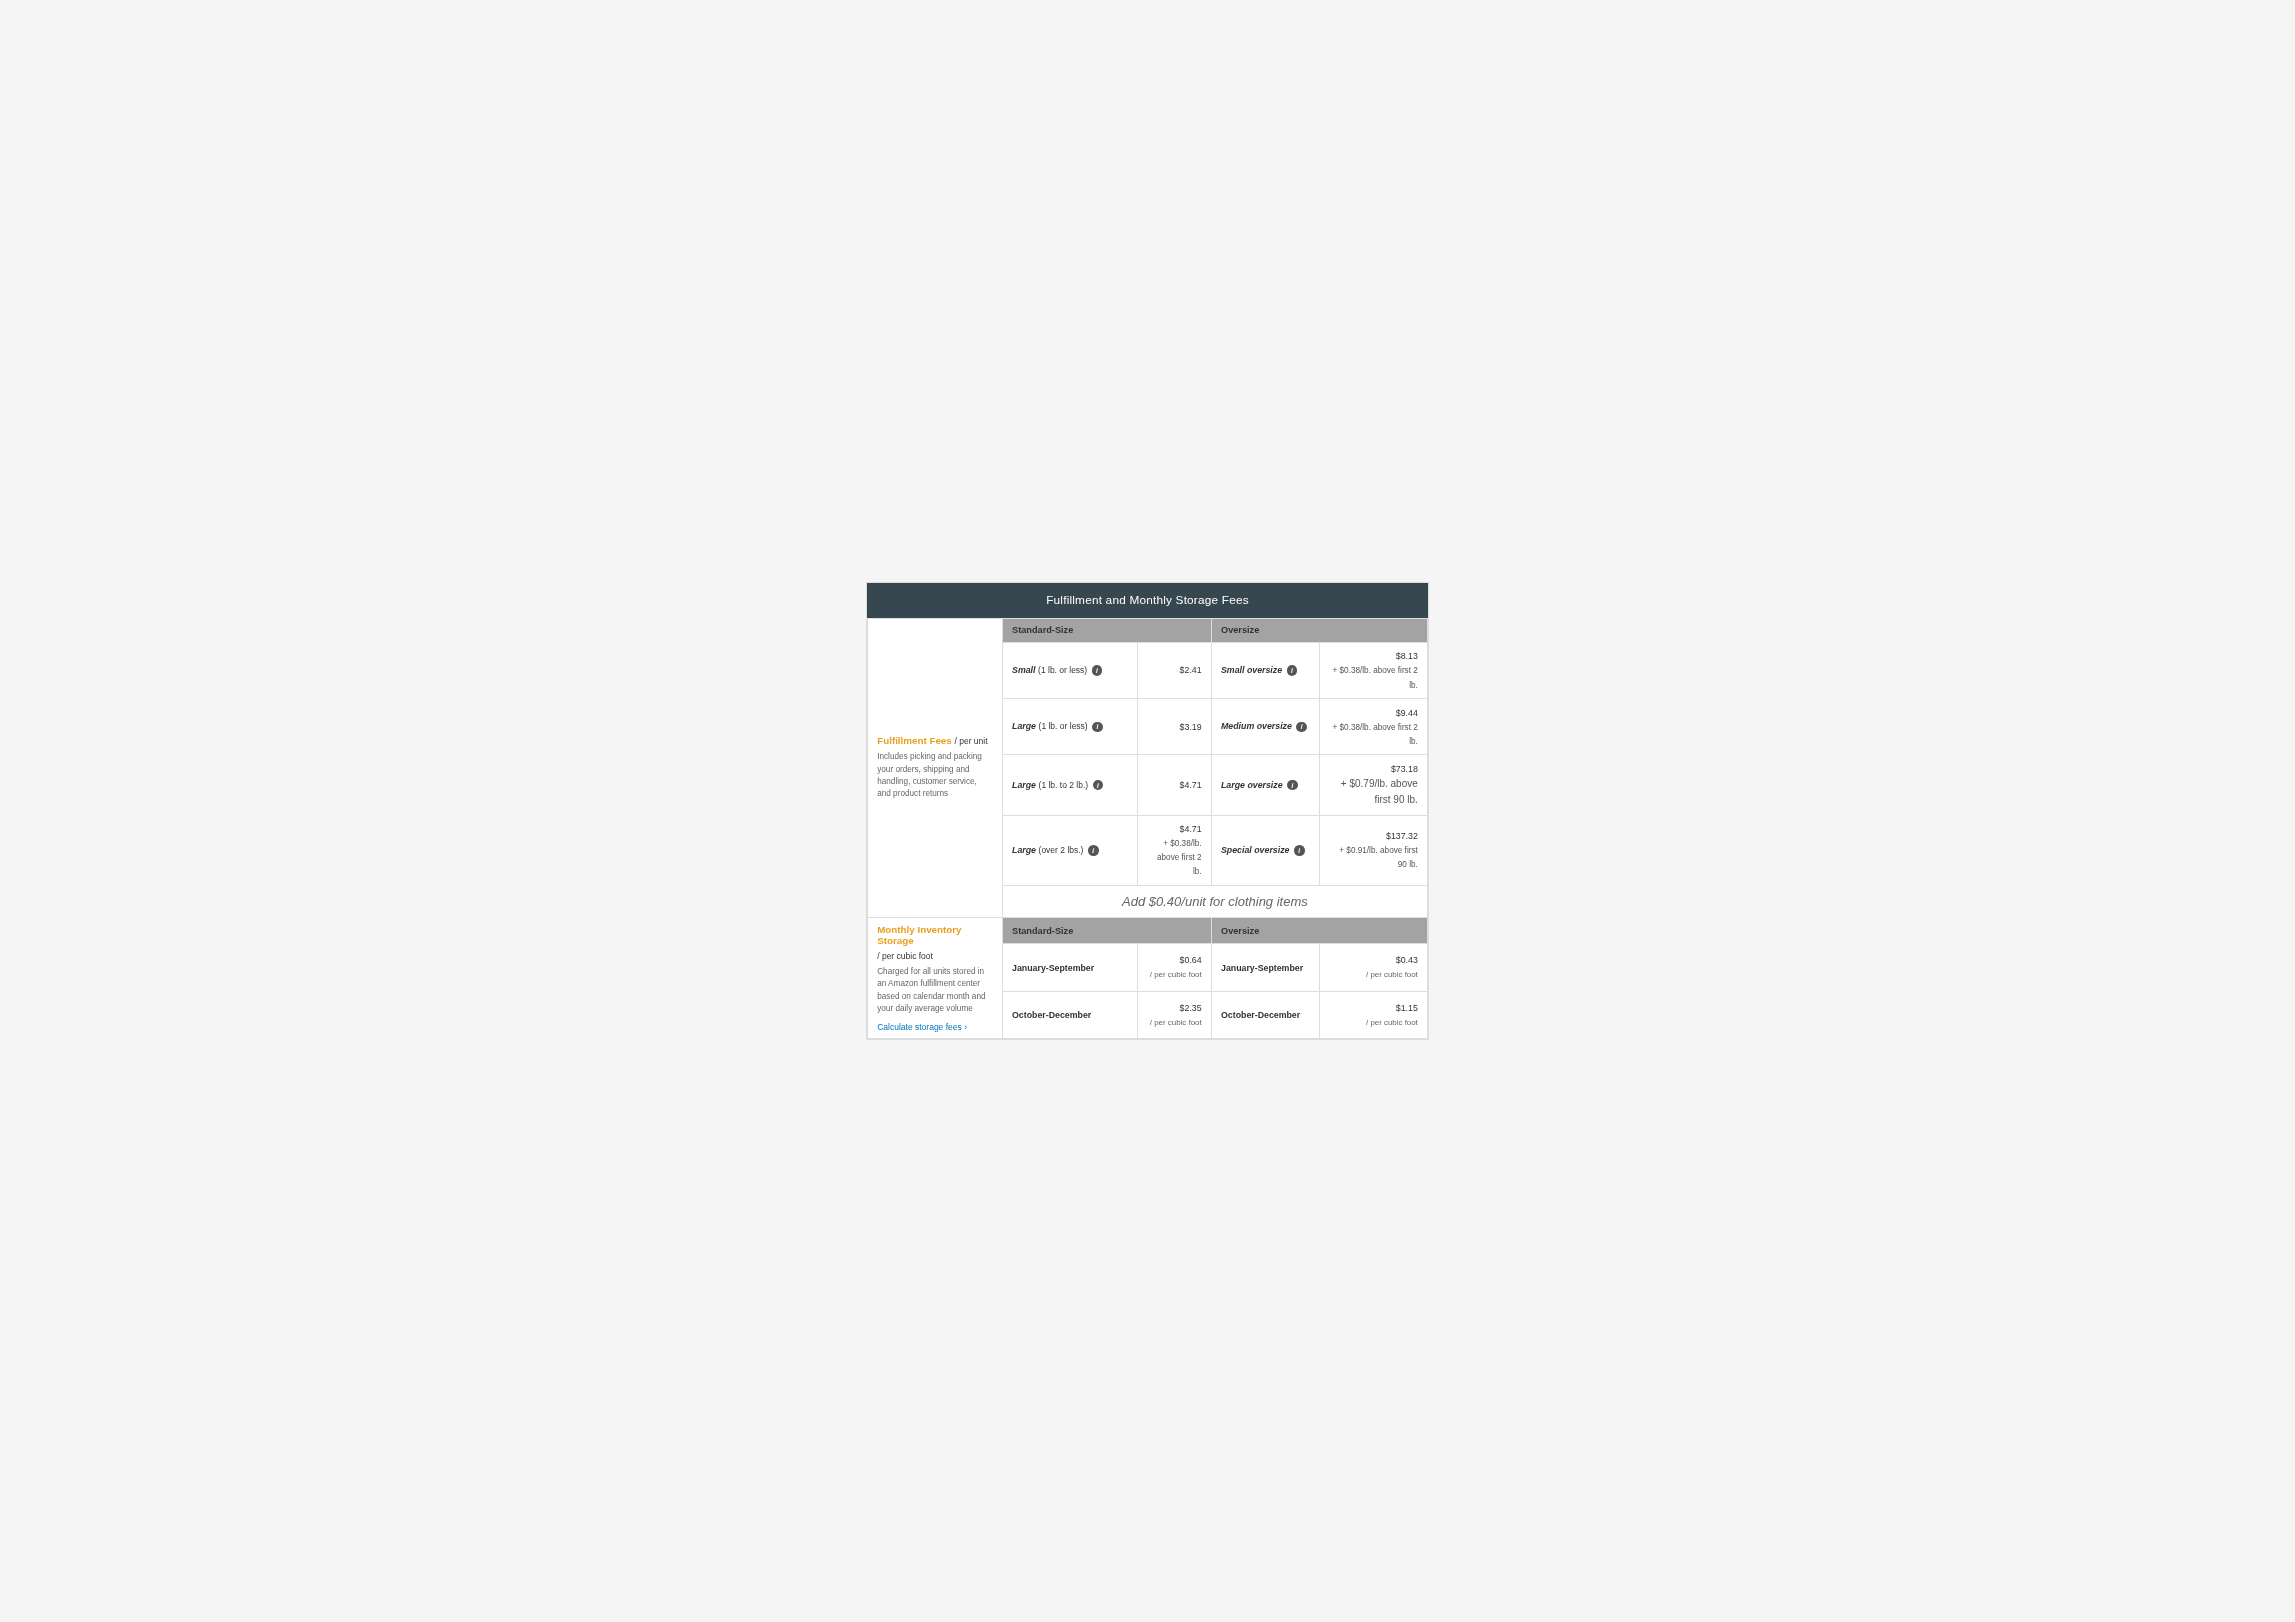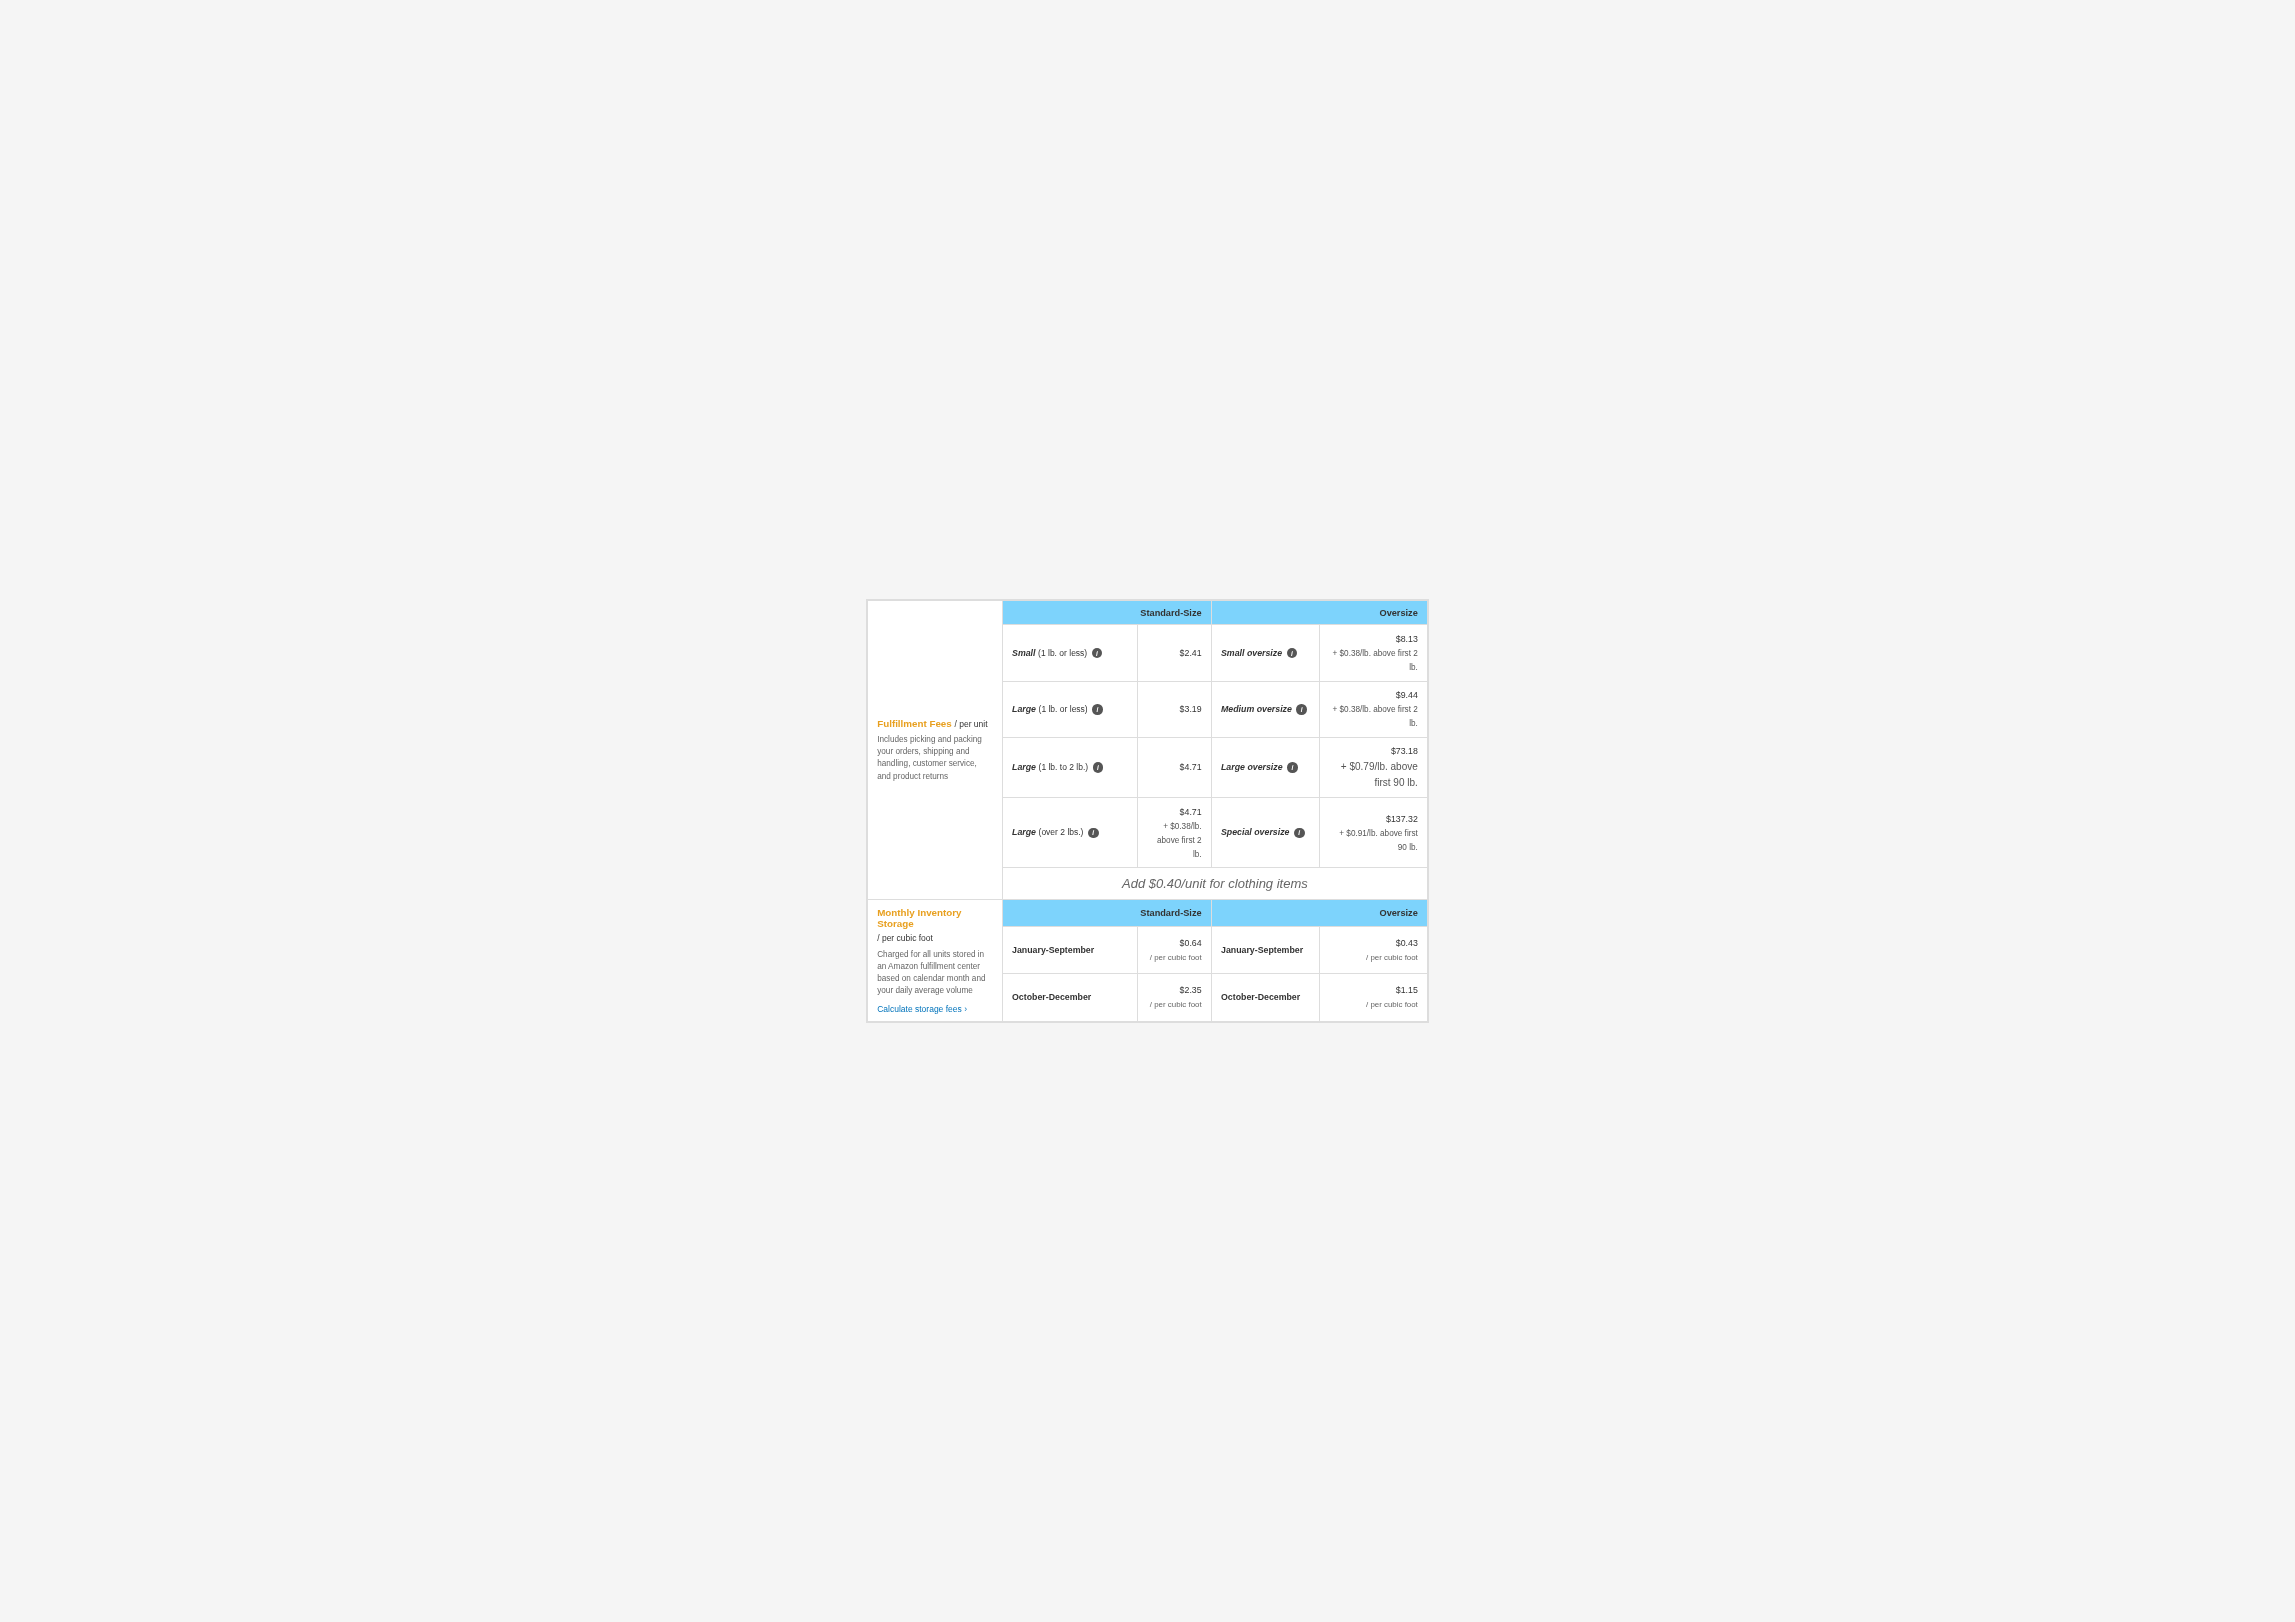--- a/index.html
+++ b/index.html
@@ -136,6 +136,7 @@
 <body>
 
 <div class="container">
+  <div class="table-title">Fulfillment and Monthly Storage Fees</div>
 
   <table class="main-table">
     <tbody>

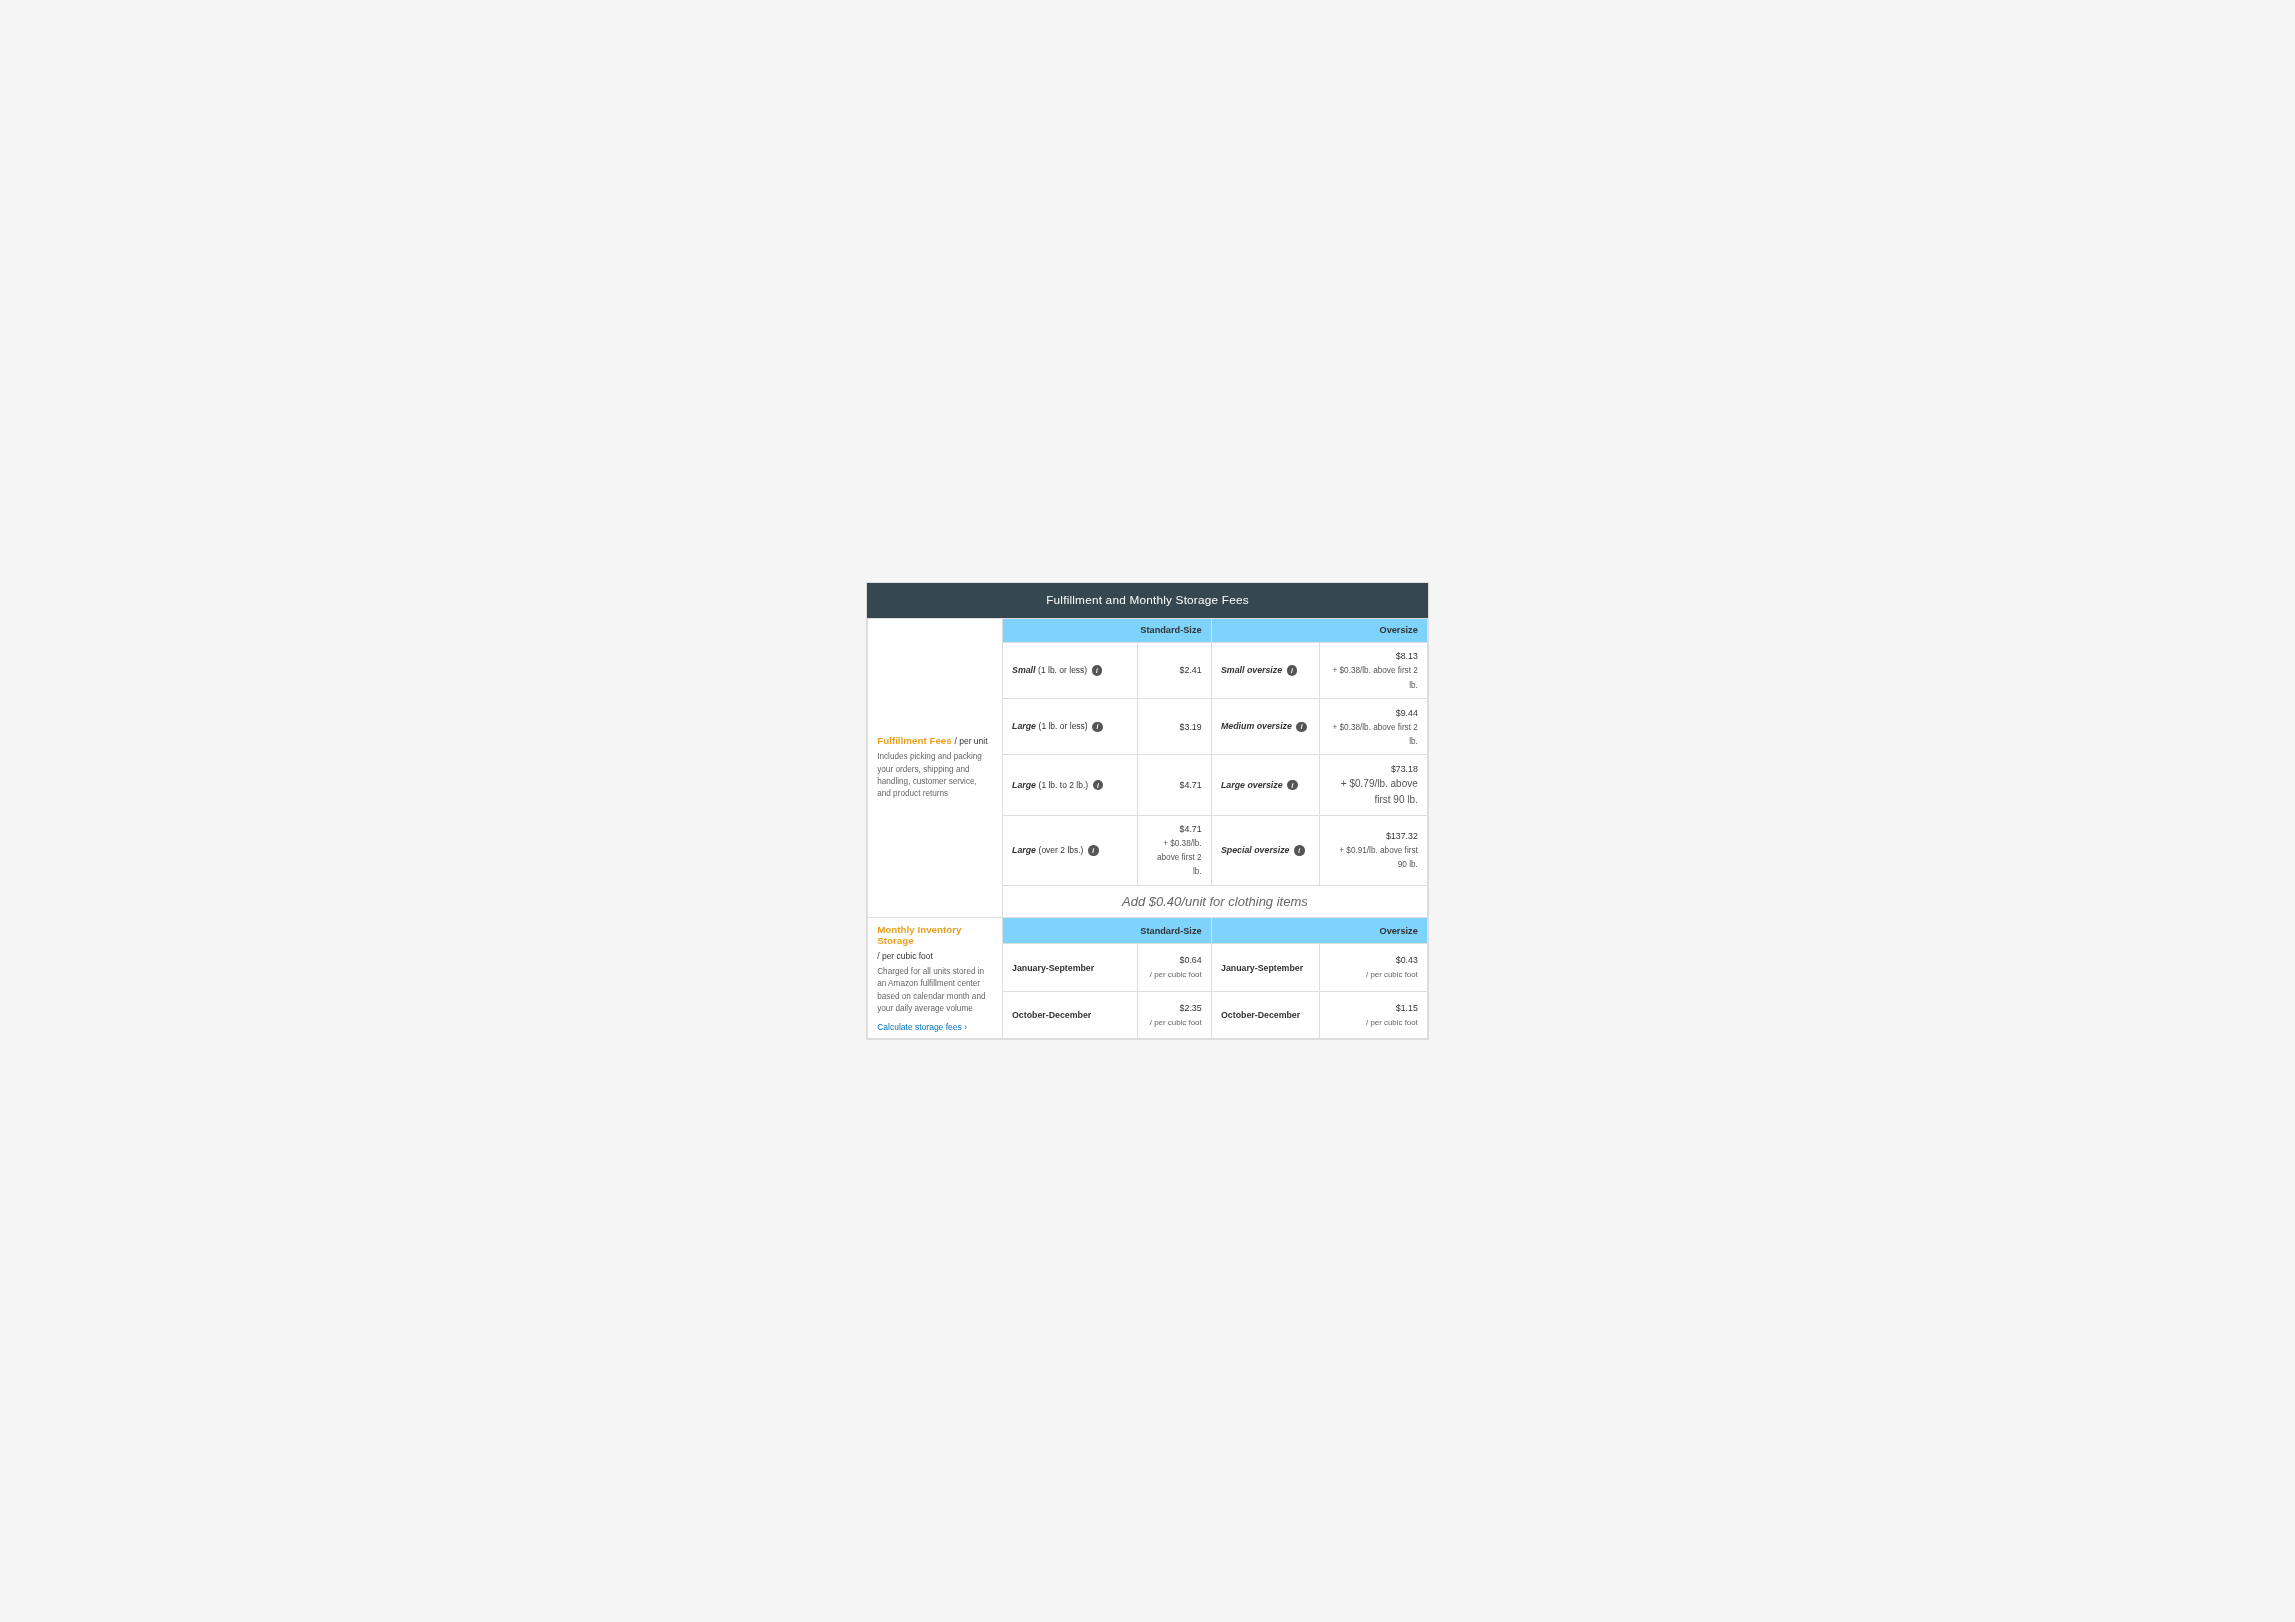--- a/index.html
+++ b/index.html
@@ -72,9 +72,9 @@
       text-decoration: none;
     }
     .col-header {
-      background: #7dd3fc;
-      font-weight: bold;
-      text-align: right;
+      background: #a3a3a3;
+      font-weight: bold;
+      text-align: left;
       font-size: 9.2px;
       padding: 7.9px 9.2px;
       border: 0.7px solid #ddd;

